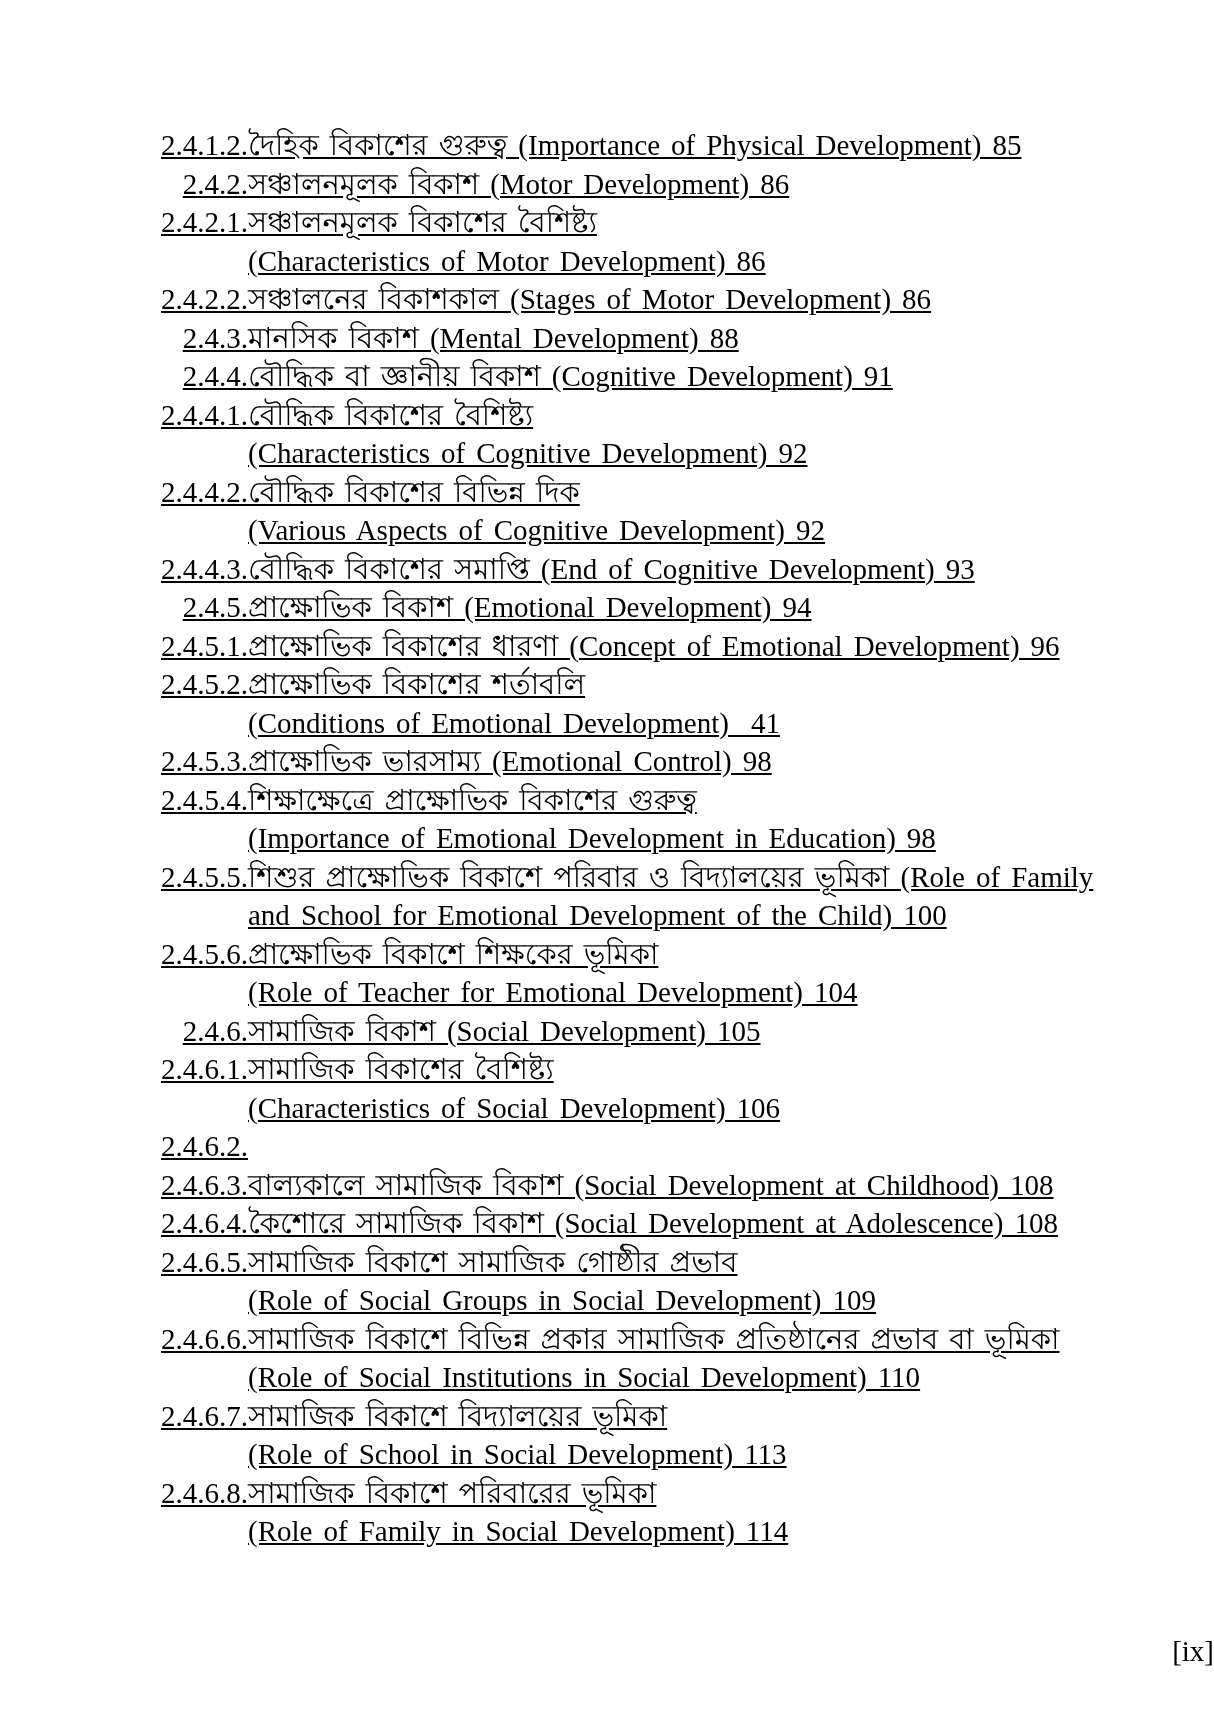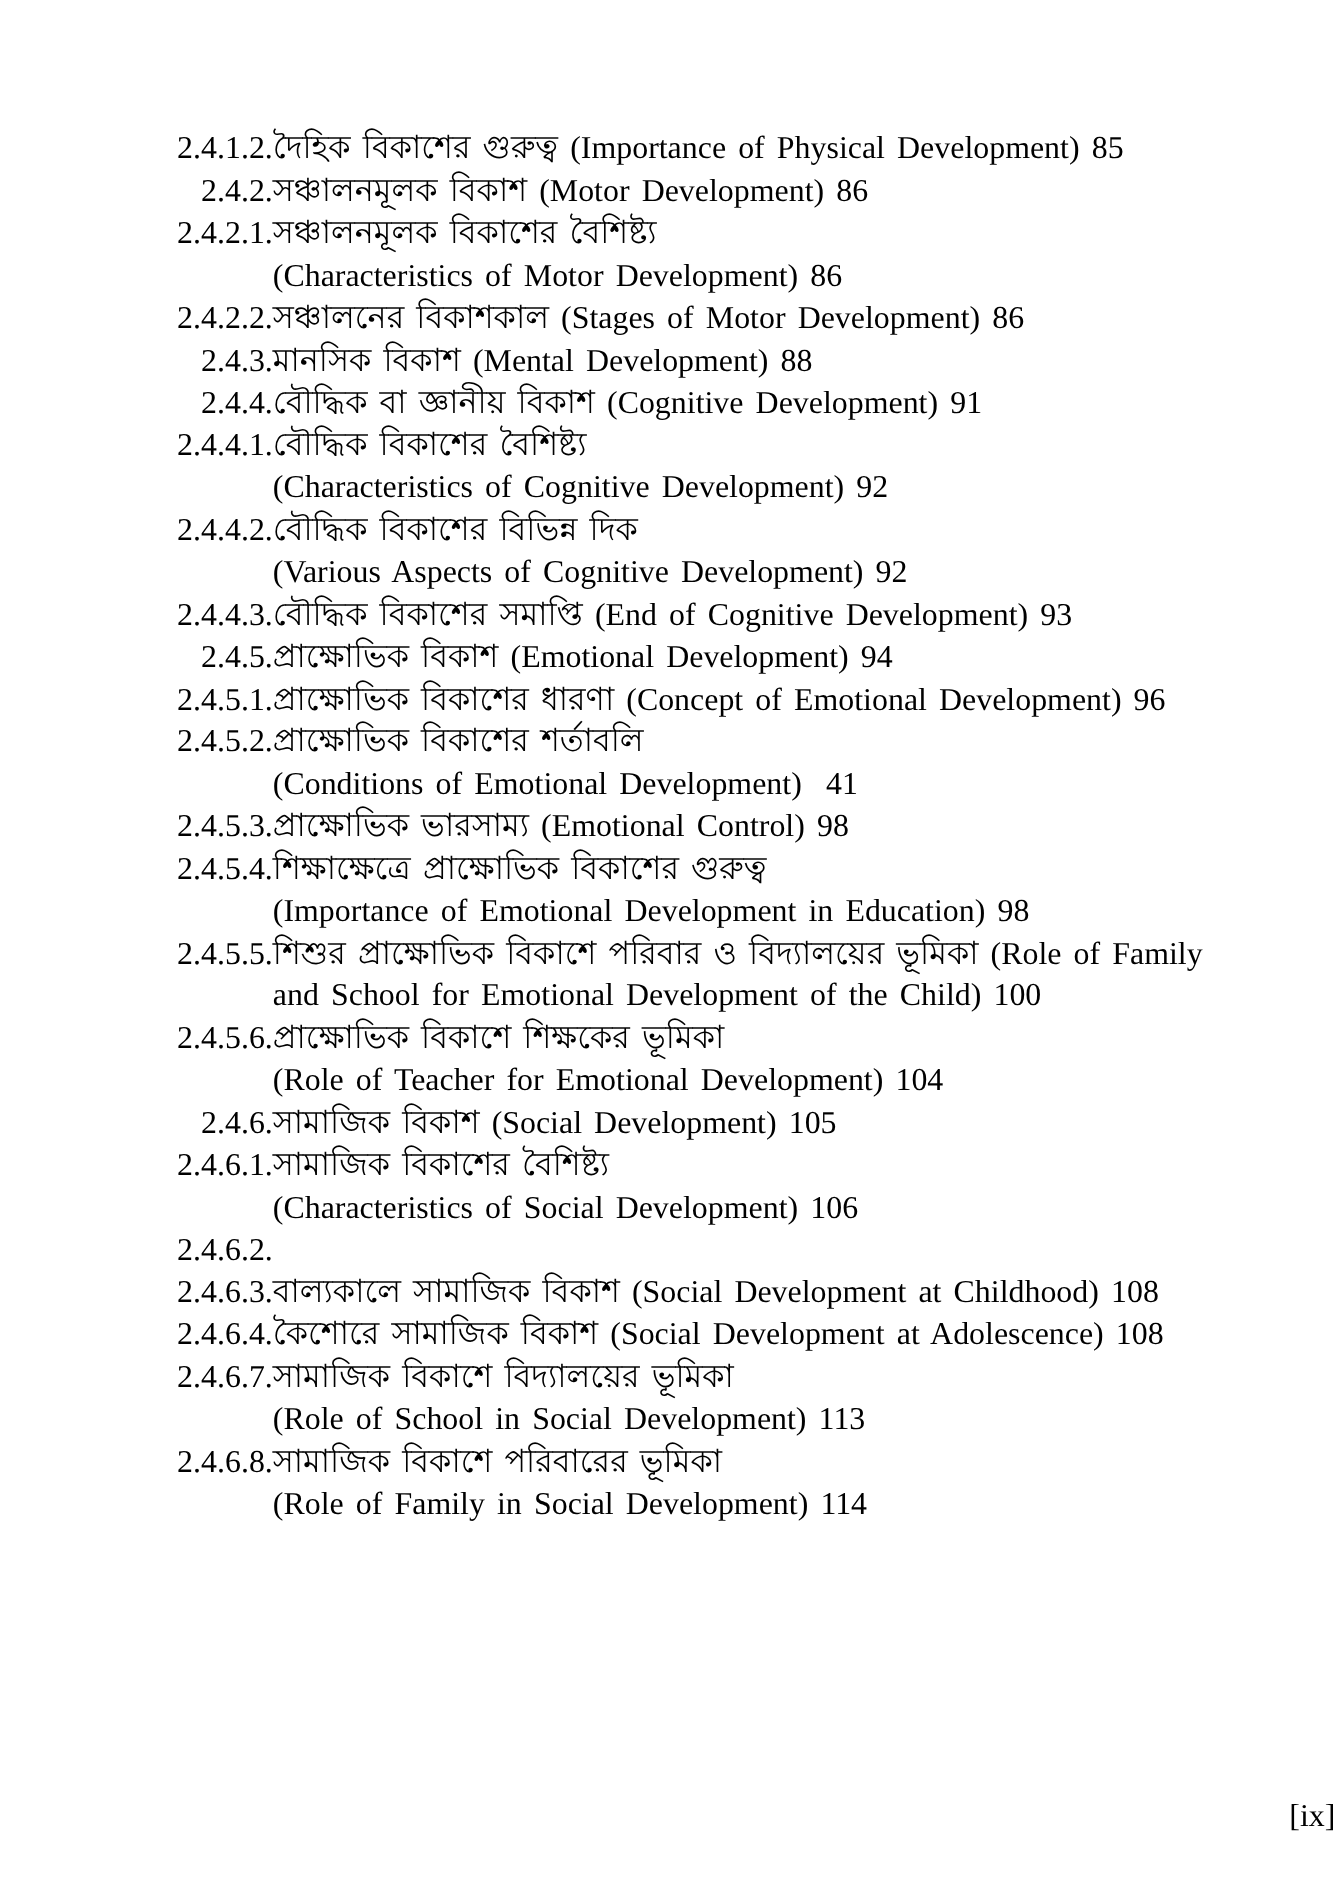--- a/index.html
+++ b/index.html
@@ -20,9 +20,10 @@
   }
   .toc {
     position: absolute;
-    top: 116px;
+    top: 126px;
     left: 148px;
     width: 950px;
+    text-decoration: underline;
   }
   .row {
     display: flex;

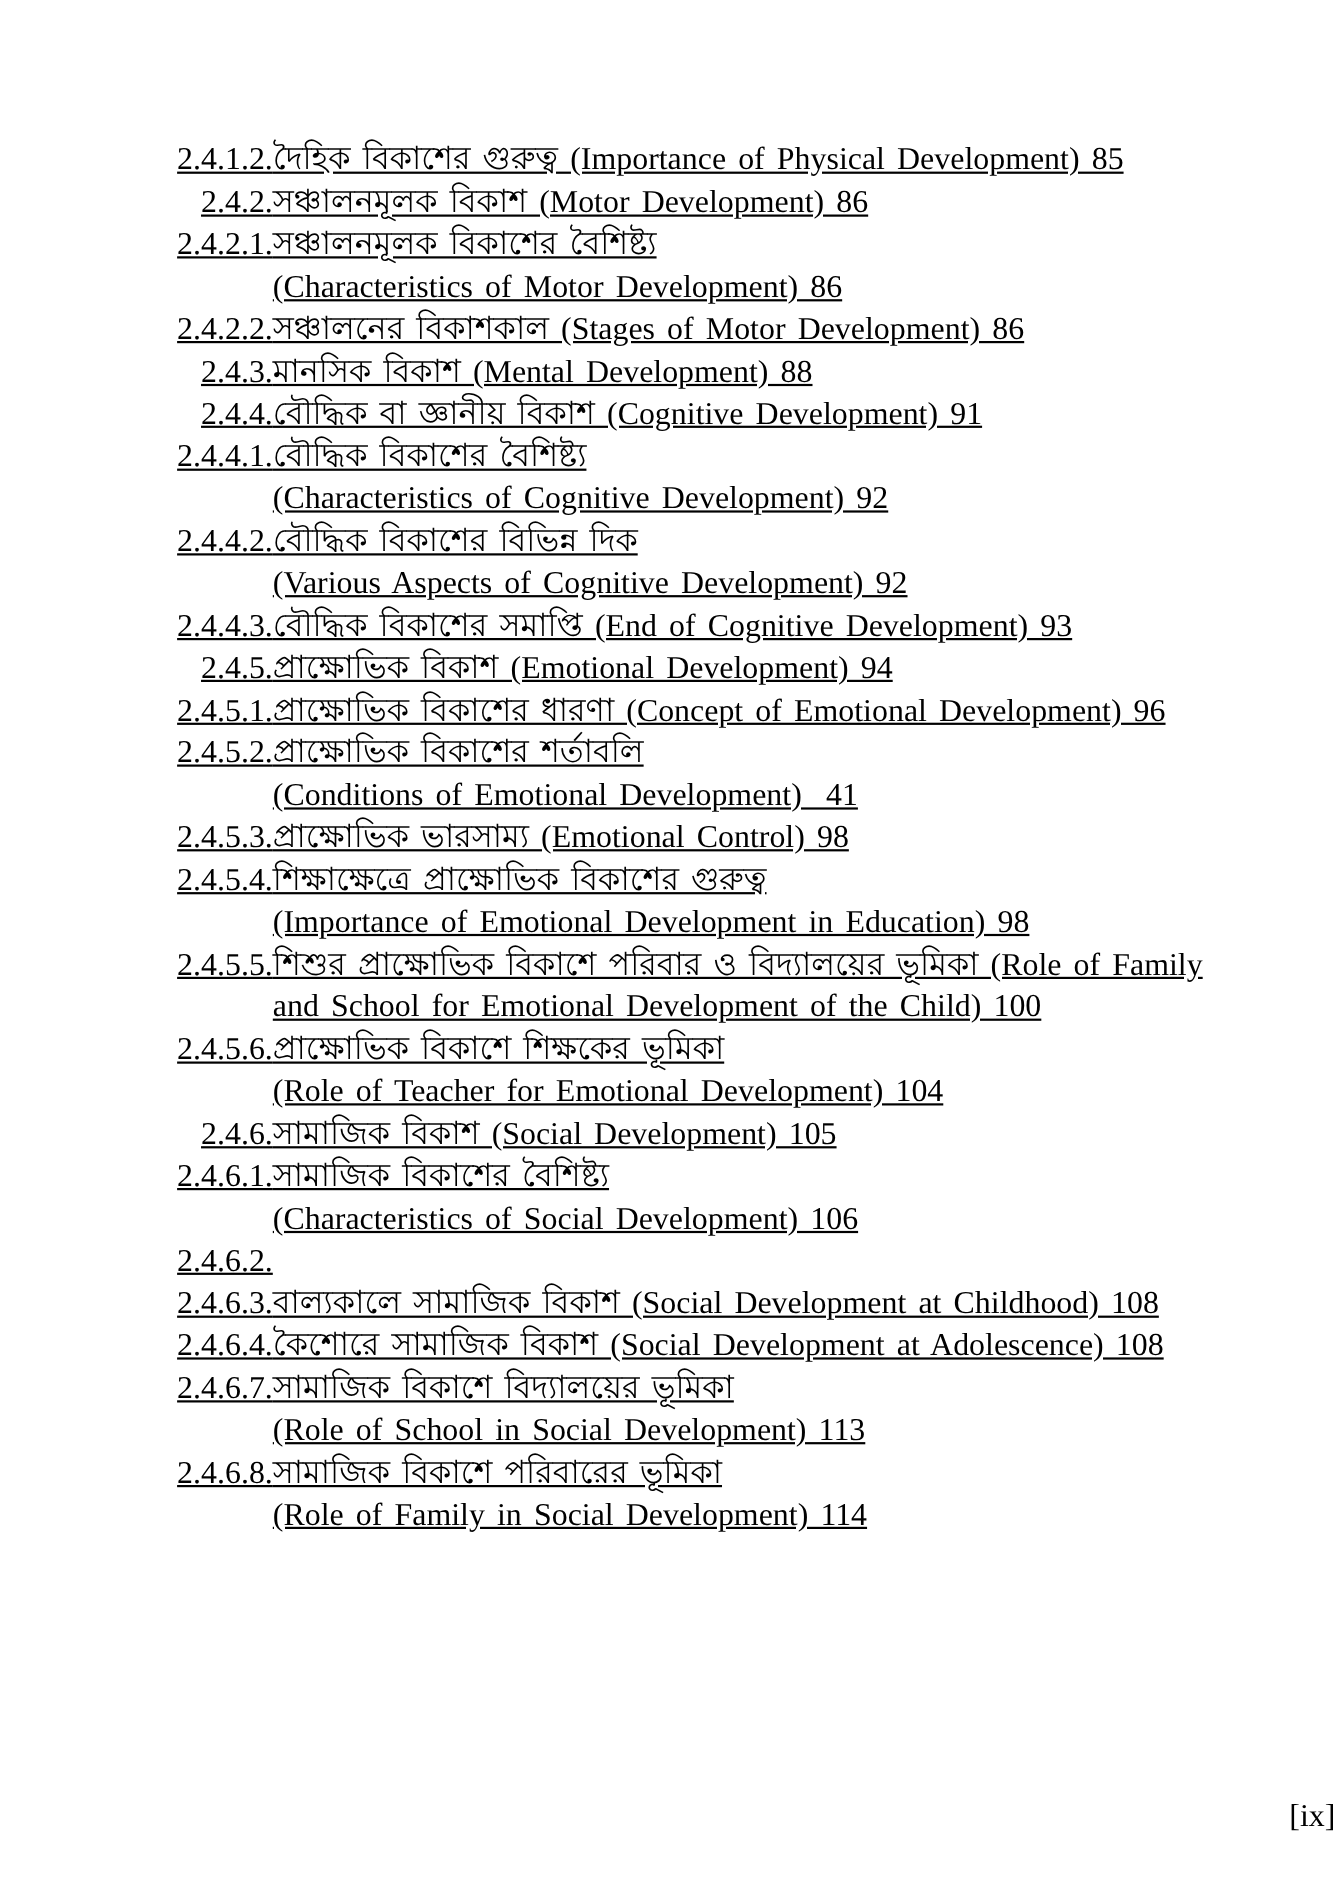--- a/index.html
+++ b/index.html
@@ -185,6 +185,13 @@
         </div>
       </div>
       <div class="row">
+        <div class="num">2.4.6.5.</div>
+        <div class="txt">
+          <div class="line">সামাজিক বিকাশে সামাজিক গোষ্ঠীর প্রভাব</div>
+          <div class="line">(Role of Social Groups in Social Development) 109</div>
+        </div>
+      </div>
+      <div class="row">
         <div class="num">2.4.6.7.</div>
         <div class="txt">
           <div class="line">সামাজিক বিকাশে বিদ্যালয়ের ভূমিকা</div>

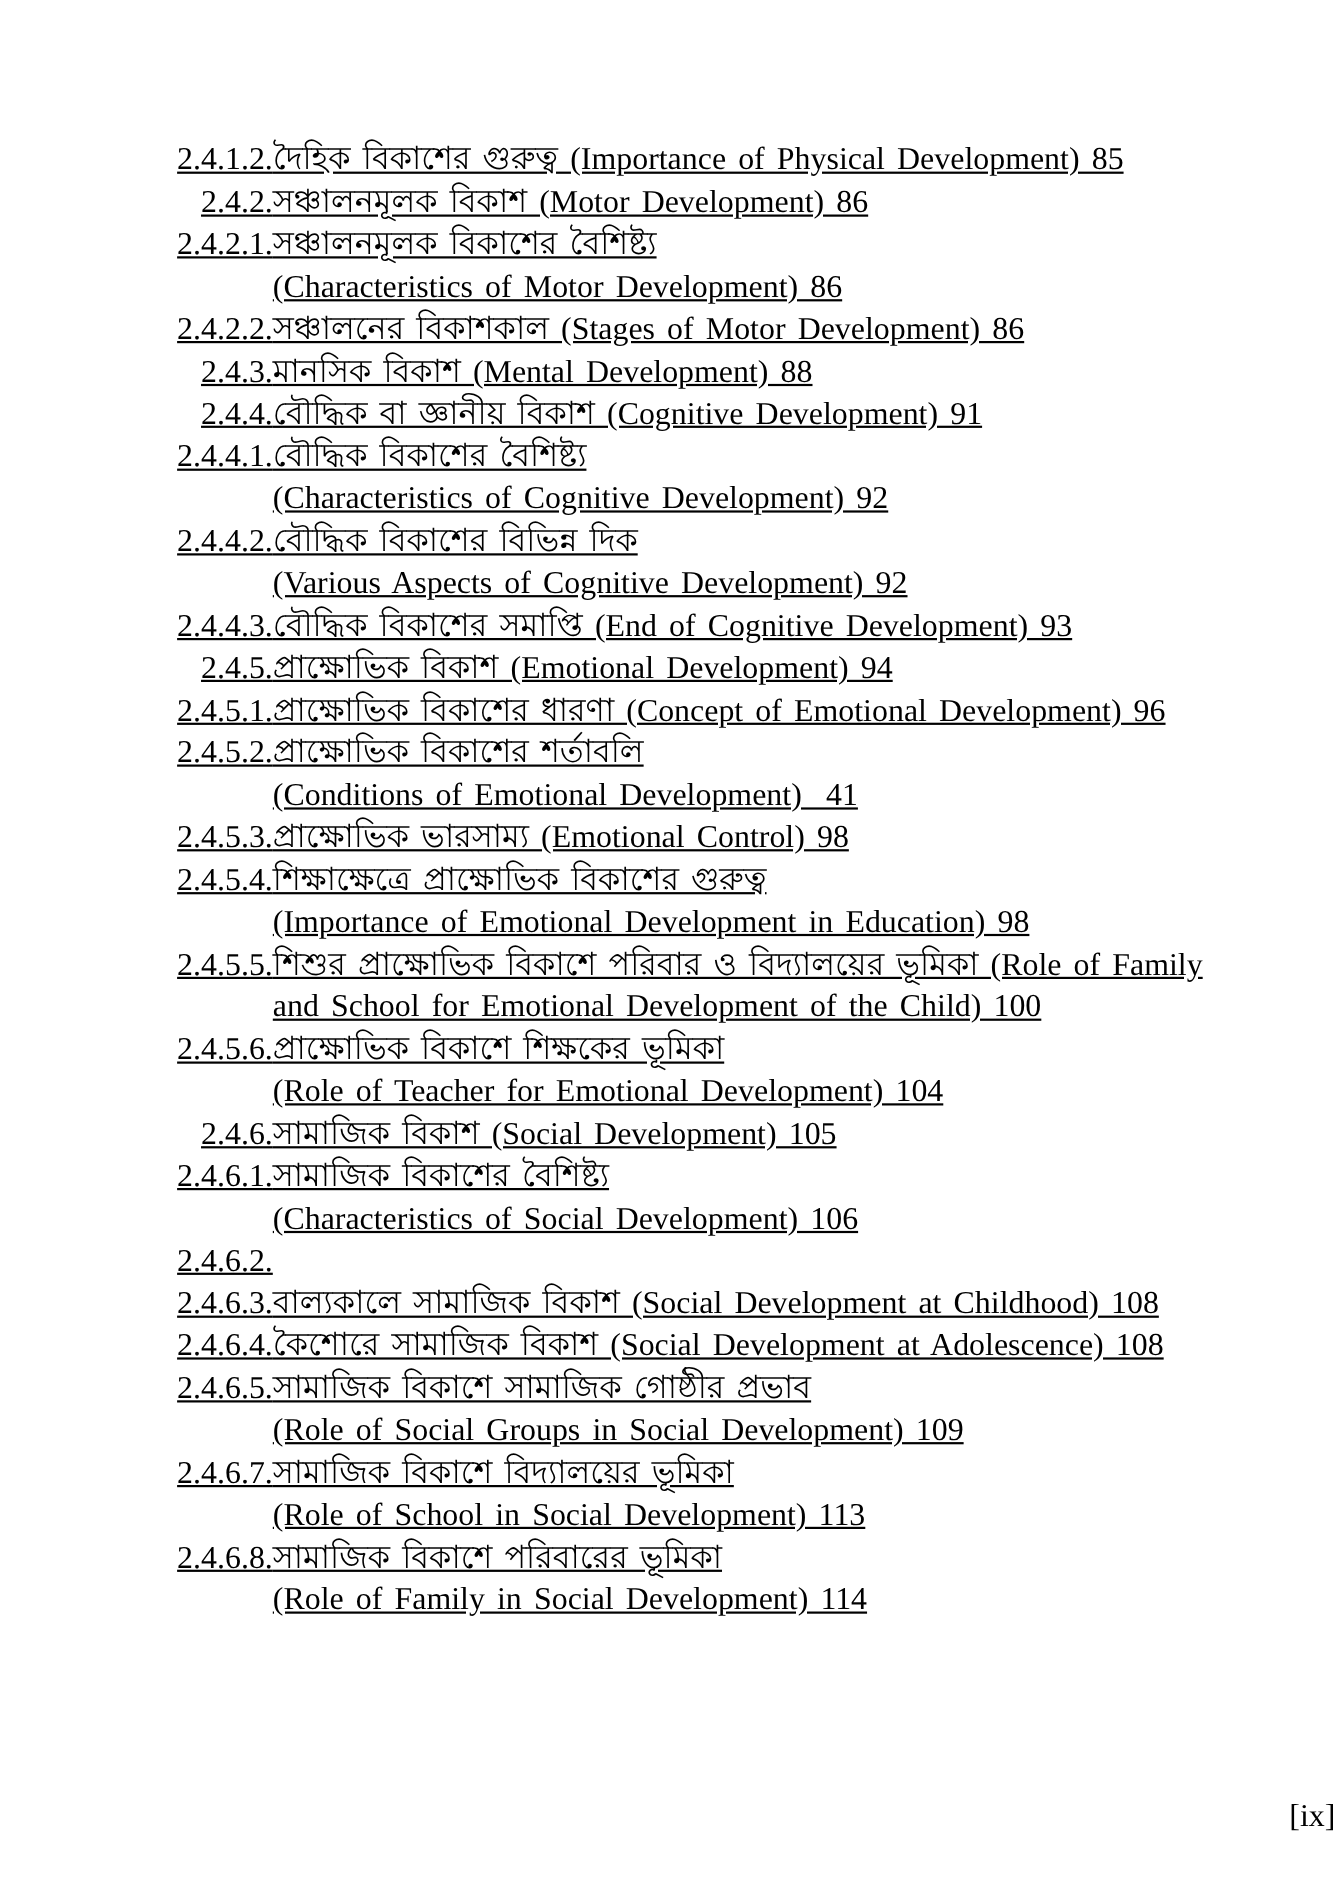--- a/index.html
+++ b/index.html
@@ -192,6 +192,13 @@
         </div>
       </div>
       <div class="row">
+        <div class="num">2.4.6.6.</div>
+        <div class="txt">
+          <div class="line">সামাজিক বিকাশে বিভিন্ন প্রকার সামাজিক প্রতিষ্ঠানের প্রভাব বা ভূমিকা</div>
+          <div class="line">(Role of Social Institutions in Social Development) 110</div>
+        </div>
+      </div>
+      <div class="row">
         <div class="num">2.4.6.7.</div>
         <div class="txt">
           <div class="line">সামাজিক বিকাশে বিদ্যালয়ের ভূমিকা</div>

